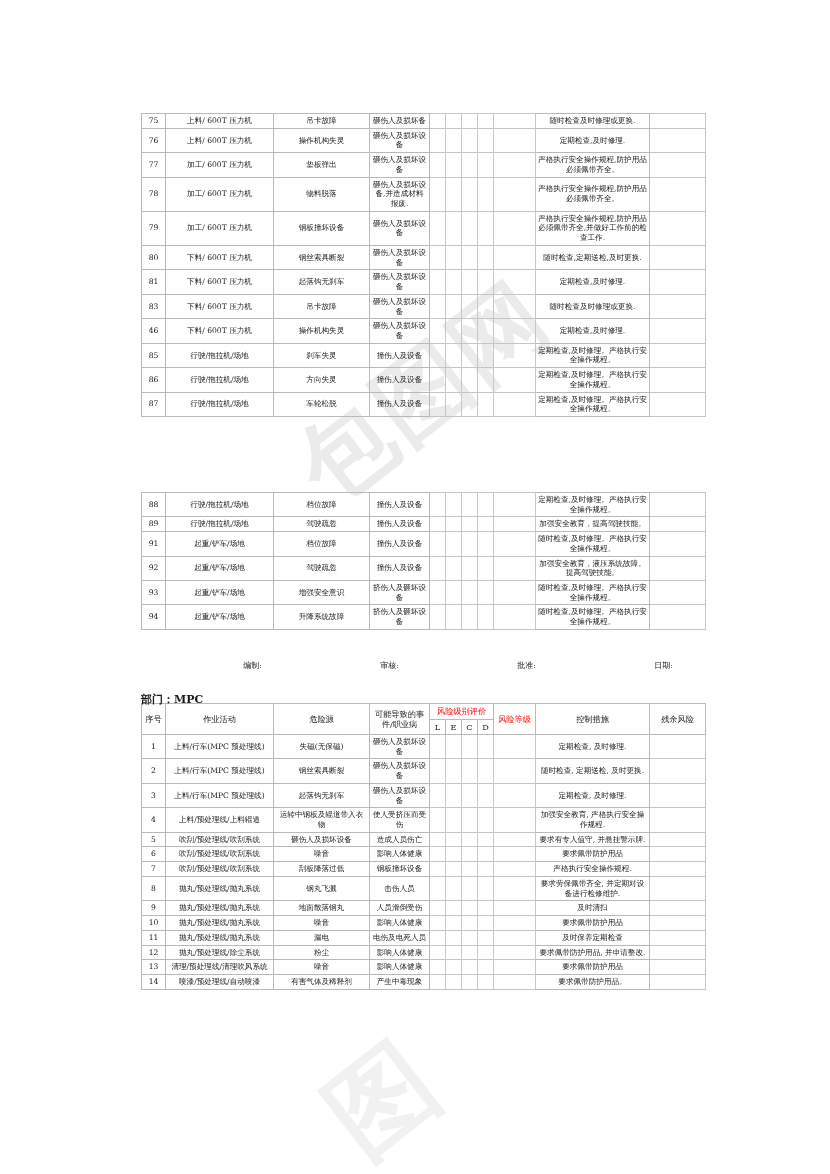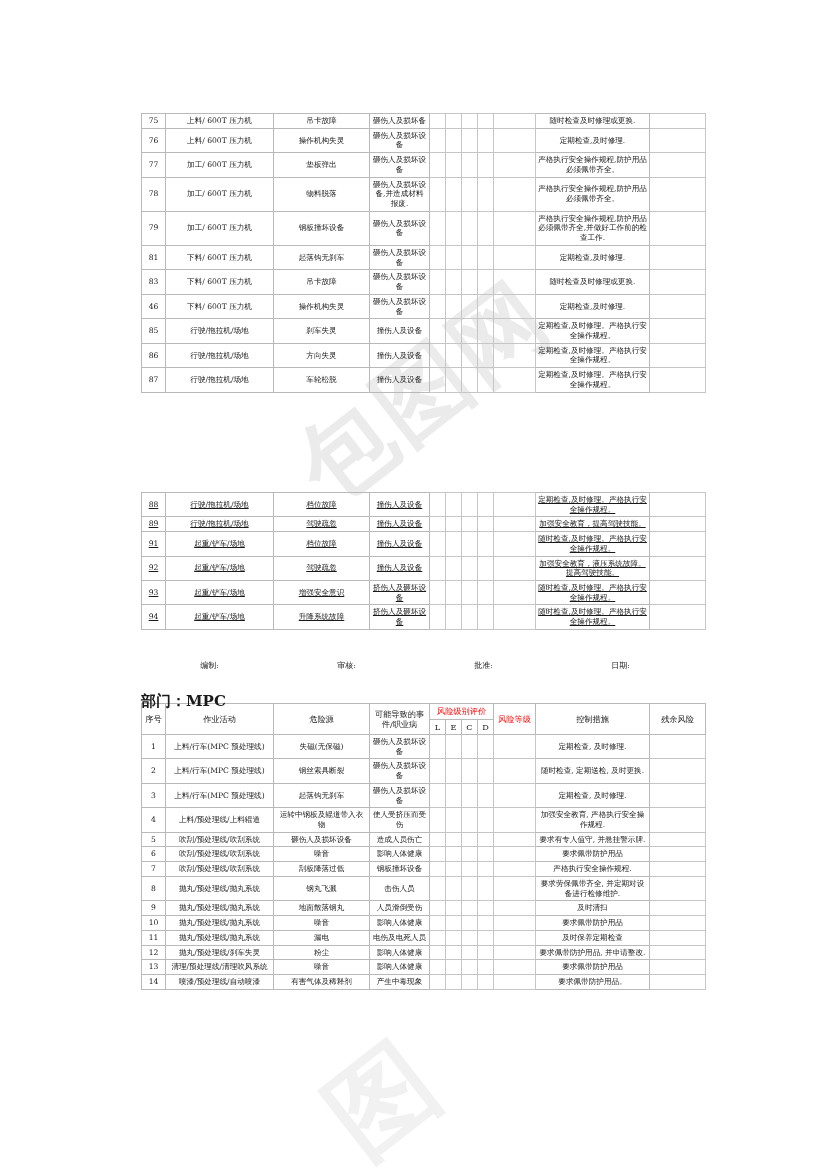--- a/index.html
+++ b/index.html
@@ -189,6 +189,19 @@
           <td class="blank"></td>
           <td class="blank"></td>
           <td class="ctrl">严格执行安全操作规程,防护用品必须佩带齐全,并做好工作前的检查工作.</td>
+          <td class="blank"></td>
+        </tr>
+        <tr>
+          <td class="num">80</td>
+          <td class="act">下料/ 600T 压力机</td>
+          <td class="haz">钢丝索具断裂</td>
+          <td class="evt">砸伤人及损坏设备</td>
+          <td class="blank"></td>
+          <td class="blank"></td>
+          <td class="blank"></td>
+          <td class="blank"></td>
+          <td class="blank"></td>
+          <td class="ctrl">随时检查,定期送检,及时更换.</td>
           <td class="blank"></td>
         </tr>
         <tr>

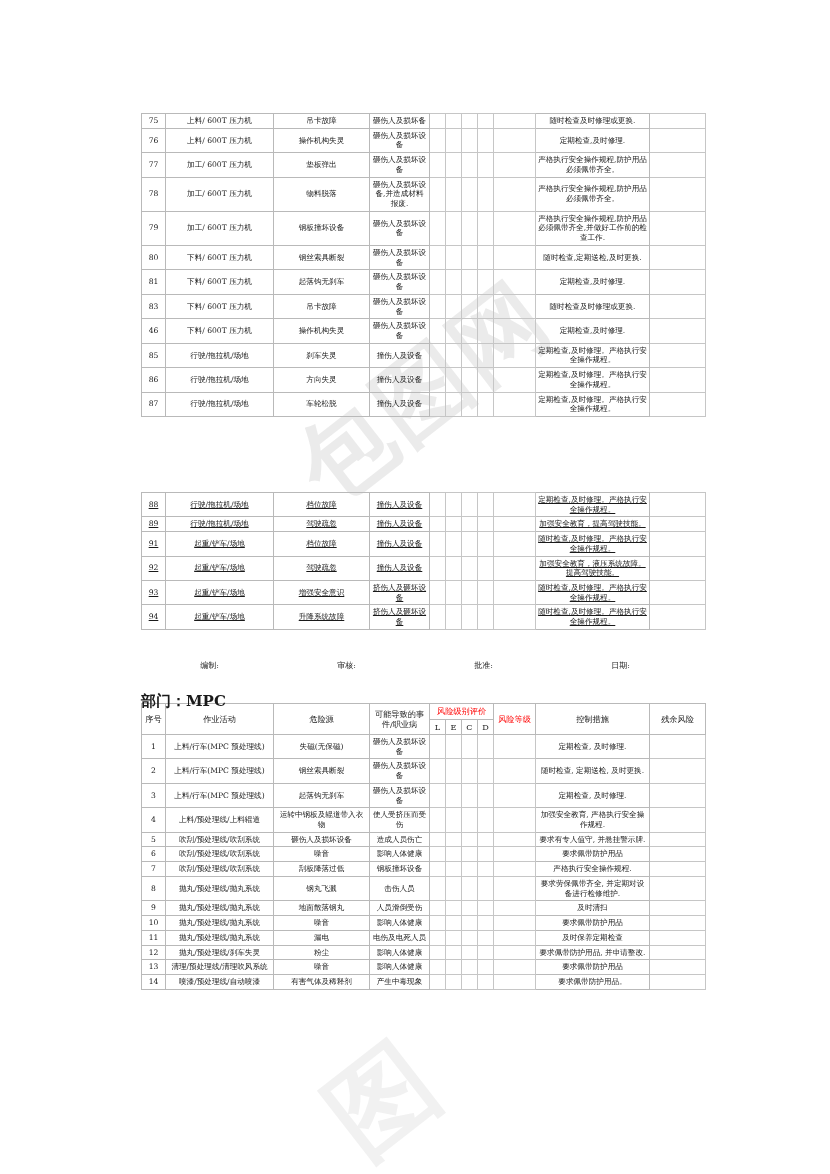--- a/index.html
+++ b/index.html
@@ -84,7 +84,7 @@
 
   
   #tbl-a { left: 141px; top: 113px; width: 548px; }
-  #tbl-b { left: 141px; top: 492px; width: 548px; text-decoration: underline; }
+  #tbl-b { left: 141px; top: 492px; width: 548px; }
   #sign  { position: absolute; left: 141px; top: 659px; width: 548px;
            font-size: 8px; z-index: 2; }
   #sign table { width: 100%; border-collapse: collapse; table-layout: fixed; }

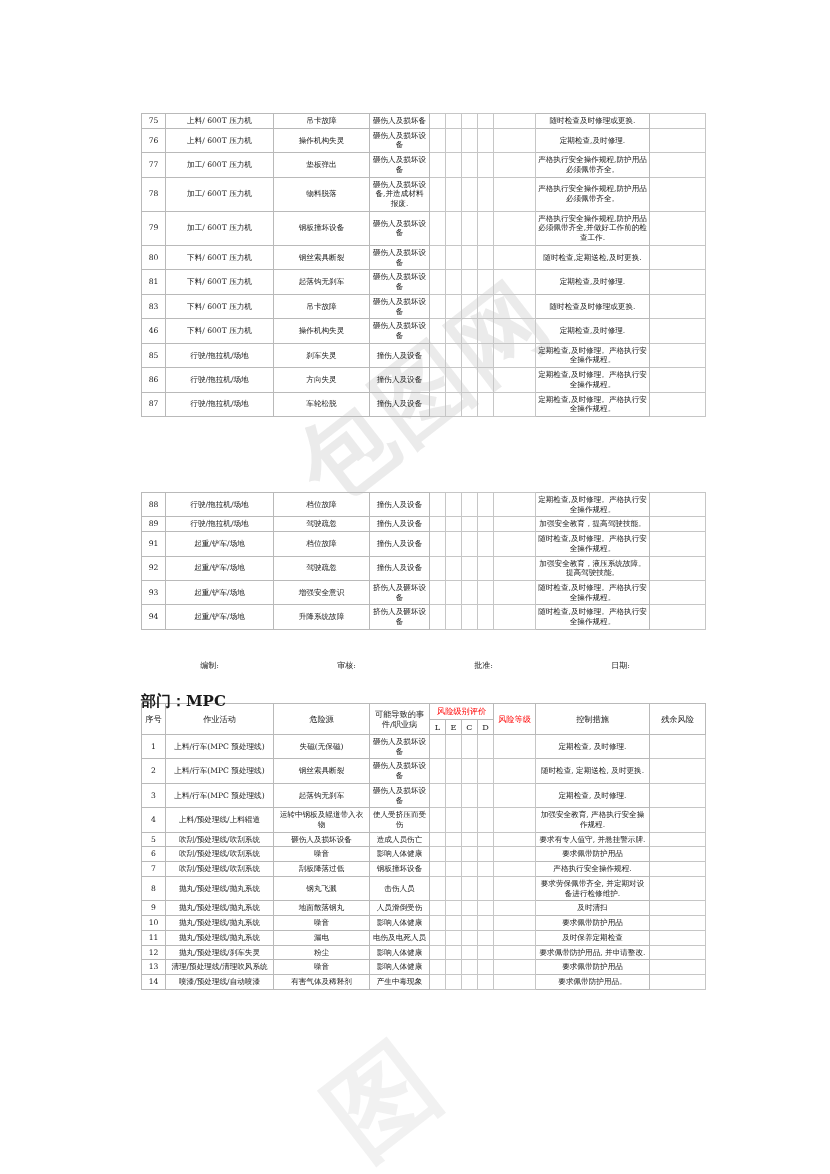--- a/index.html
+++ b/index.html
@@ -88,7 +88,7 @@
   #sign  { position: absolute; left: 141px; top: 659px; width: 548px;
            font-size: 8px; z-index: 2; }
   #sign table { width: 100%; border-collapse: collapse; table-layout: fixed; }
-  #sign td { border: 0; padding: 1px 16px; text-align: center; }
+  #sign td { border: 0; padding: 1px 16px; text-align: right; }
   #dept  { position: absolute; left: 141px; top: 692px;
            font-size: 15px; font-weight: bold; z-index: 2; }
   #tbl-c { left: 141px; top: 703px; width: 548px; }

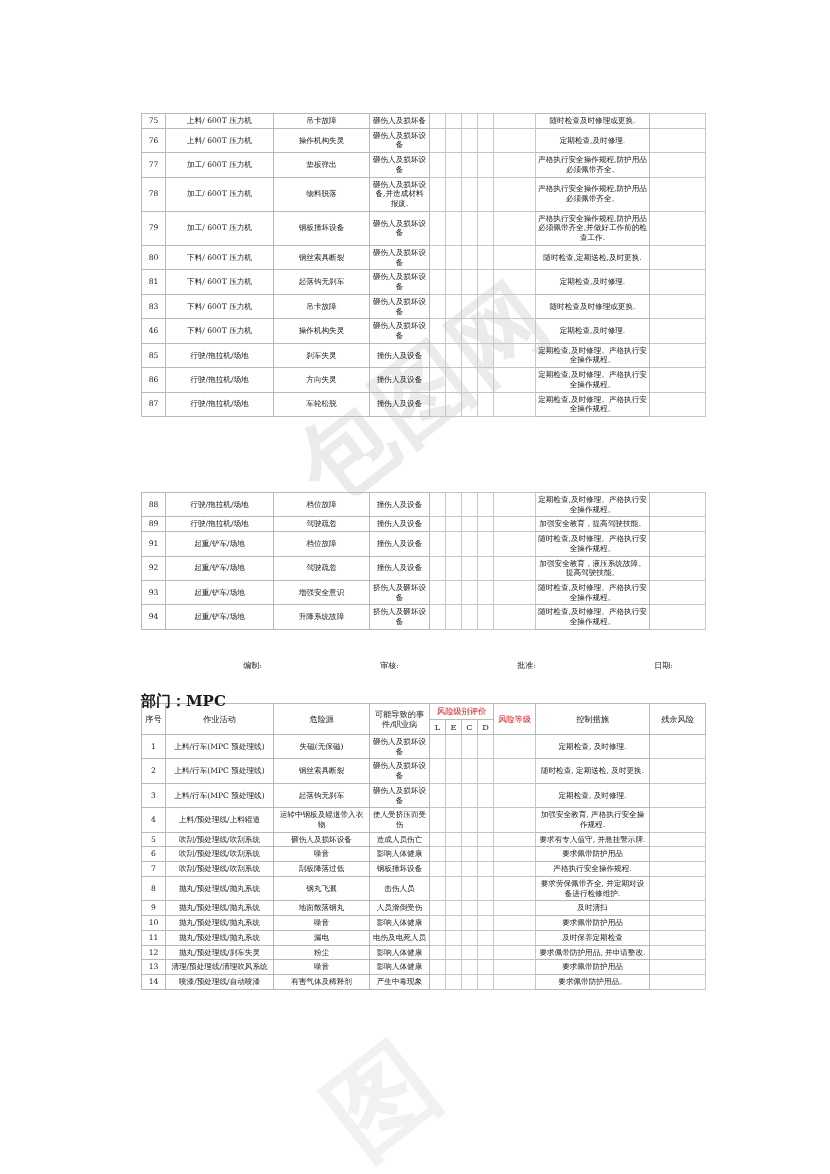--- a/index.html
+++ b/index.html
@@ -90,7 +90,7 @@
   #sign table { width: 100%; border-collapse: collapse; table-layout: fixed; }
   #sign td { border: 0; padding: 1px 16px; text-align: right; }
   #dept  { position: absolute; left: 141px; top: 692px;
-           font-size: 15px; font-weight: bold; z-index: 2; }
+           font-size: 11px; font-weight: bold; z-index: 2; }
   #tbl-c { left: 141px; top: 703px; width: 548px; }
 
   

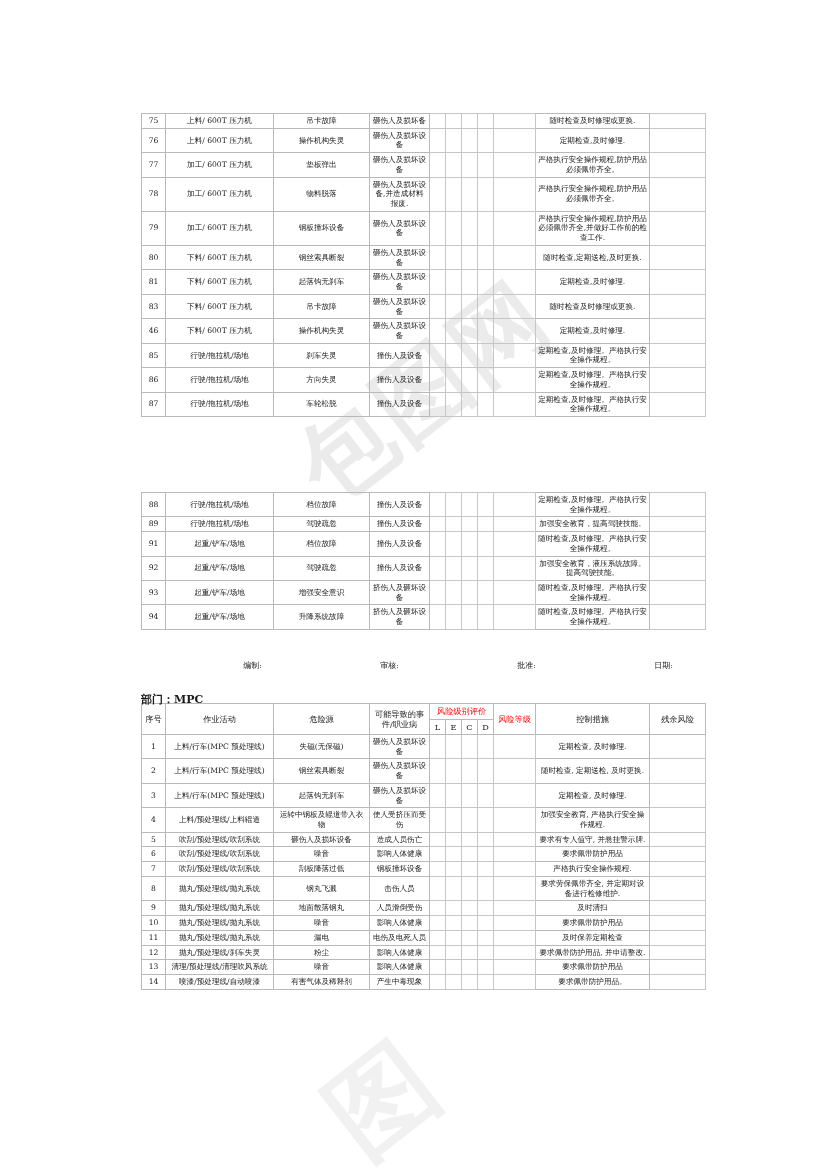--- a/index.html
+++ b/index.html
@@ -580,7 +580,7 @@
         </tr>
         <tr>
           <td class="num">12</td>
-          <td class="act">抛丸/预处理线/刹车失灵</td>
+          <td class="act">抛丸/预处理线/除尘系统</td>
           <td class="haz">粉尘</td>
           <td class="evt">影响人体健康</td>
           <td class="blank"></td>

